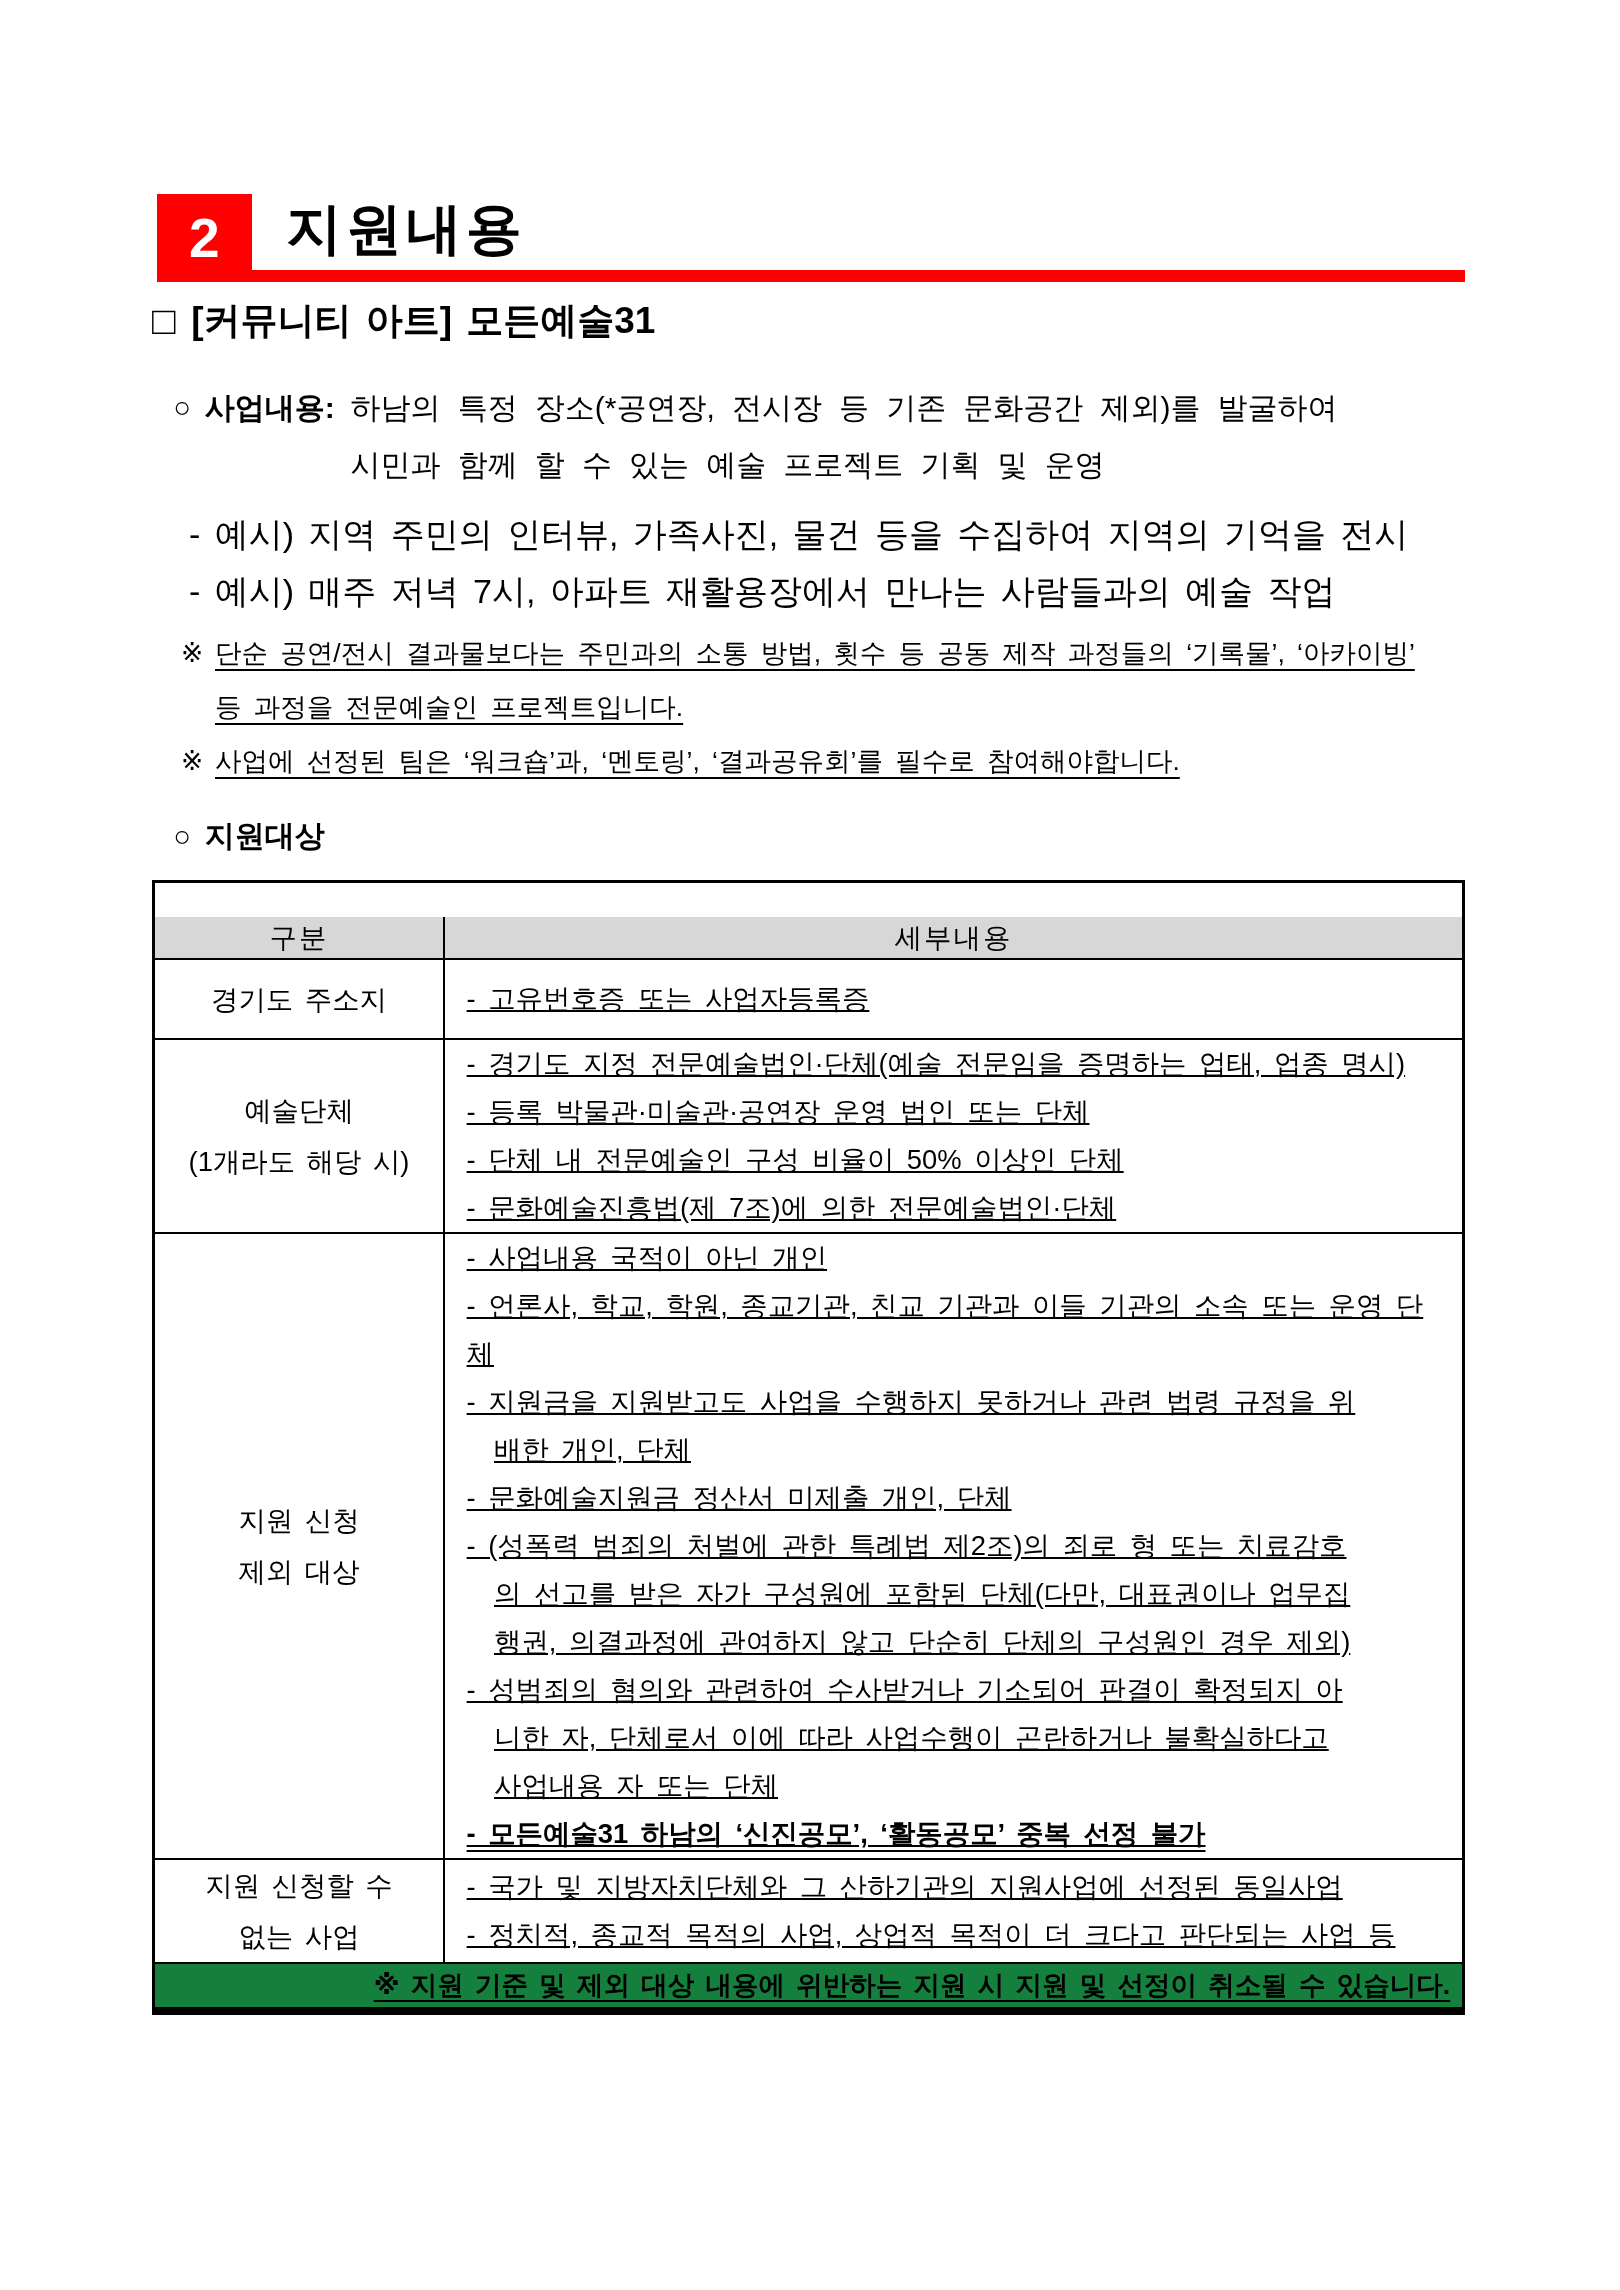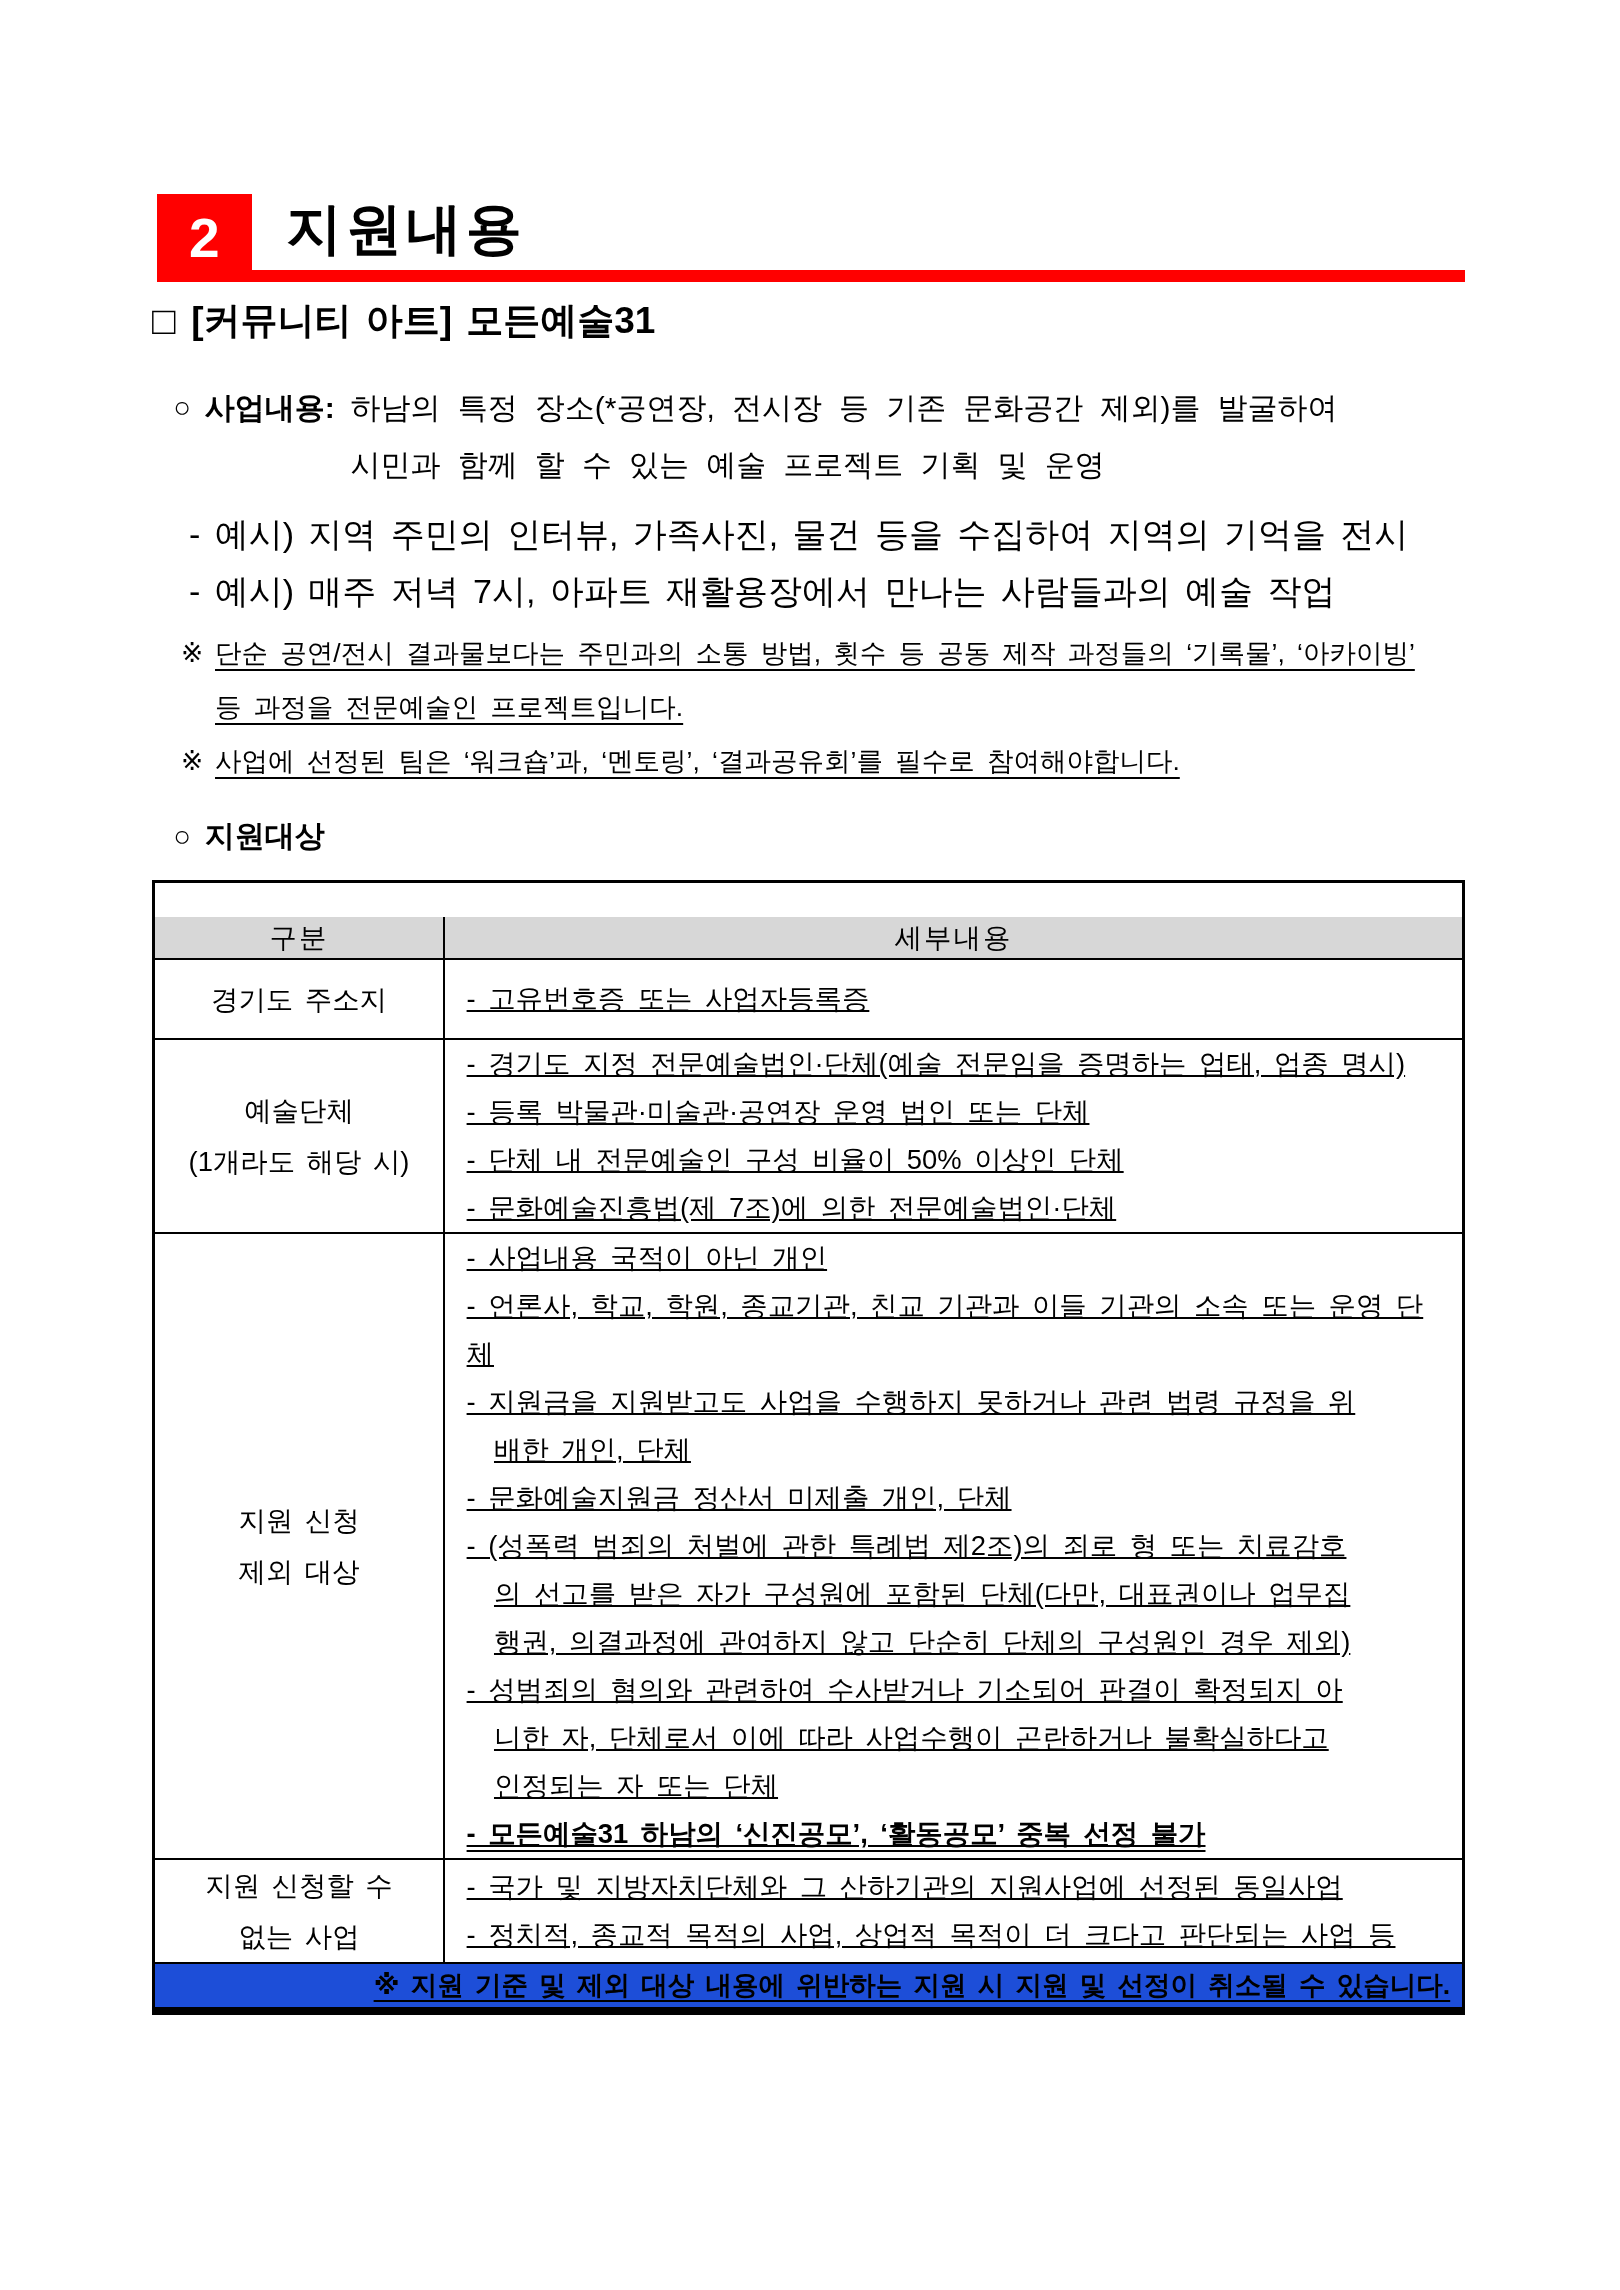--- a/index.html
+++ b/index.html
@@ -165,7 +165,7 @@
               <div class="det-line cont">행권, 의결과정에 관여하지 않고 단순히 단체의 구성원인 경우 제외)</div>
               <div class="det-line">- 성범죄의 혐의와 관련하여 수사받거나 기소되어 판결이 확정되지 아</div>
               <div class="det-line cont">니한 자, 단체로서 이에 따라 사업수행이 곤란하거나 불확실하다고</div>
-              <div class="det-line cont">인정되는 자 또는 단체</div>
+              <div class="det-line cont">사업내용 자 또는 단체</div>
               <div class="det-line em">- 모든예술31 하남의 ‘신진공모’, ‘활동공모’ 중복 선정 불가</div>
             </div>
           </div>

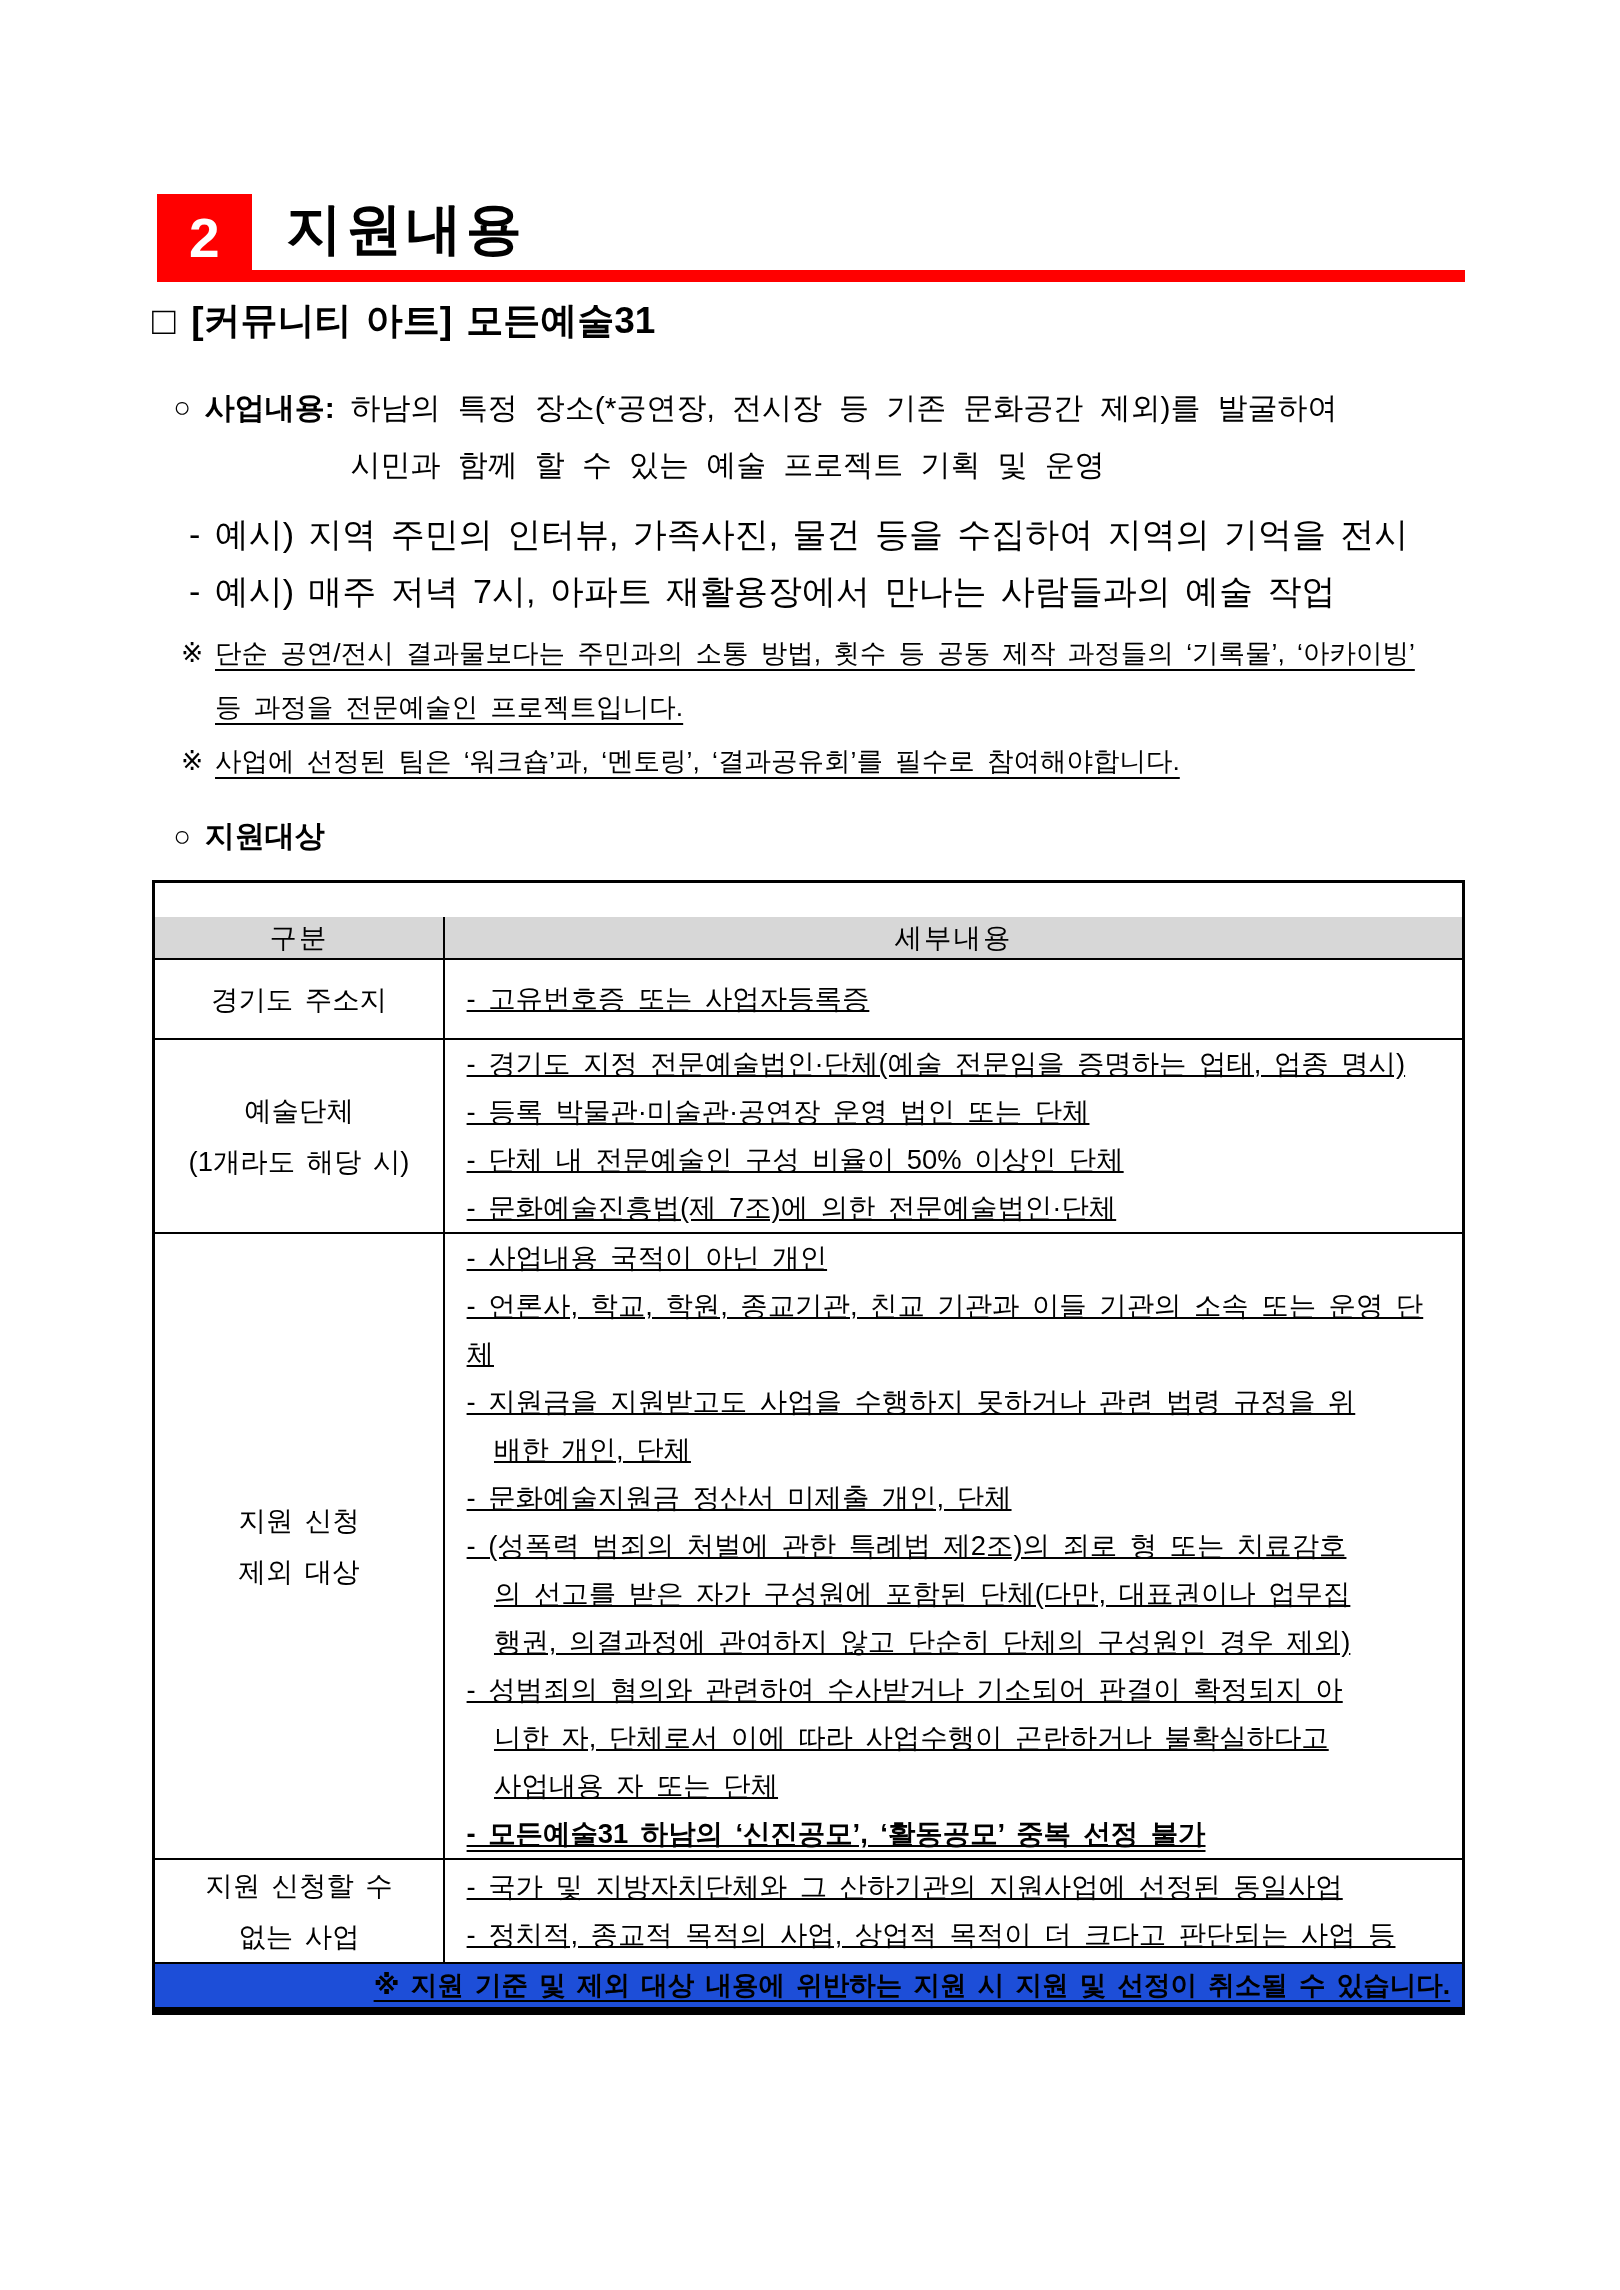--- a/index.html
+++ b/index.html
@@ -65,7 +65,7 @@
   #tbody .trow:nth-child(2) { min-height:192px; }
   #tbody .trow:nth-child(3) { min-height:600px; }
   #tbody .trow:nth-child(4) { min-height:96px; }
-  .tfoot { border-top:2px solid #000; background:#1d4ed8; height:43px; line-height:43px;
+  .tfoot { border-top:2px solid #000; background:#15803d; height:43px; line-height:43px;
            text-align:right; padding-right:11.8px; font-size:26.5px; font-weight:bold; word-spacing:3.9px; }
   .tfoot span { text-decoration:underline; text-underline-offset:5.9px; }
 </style>

